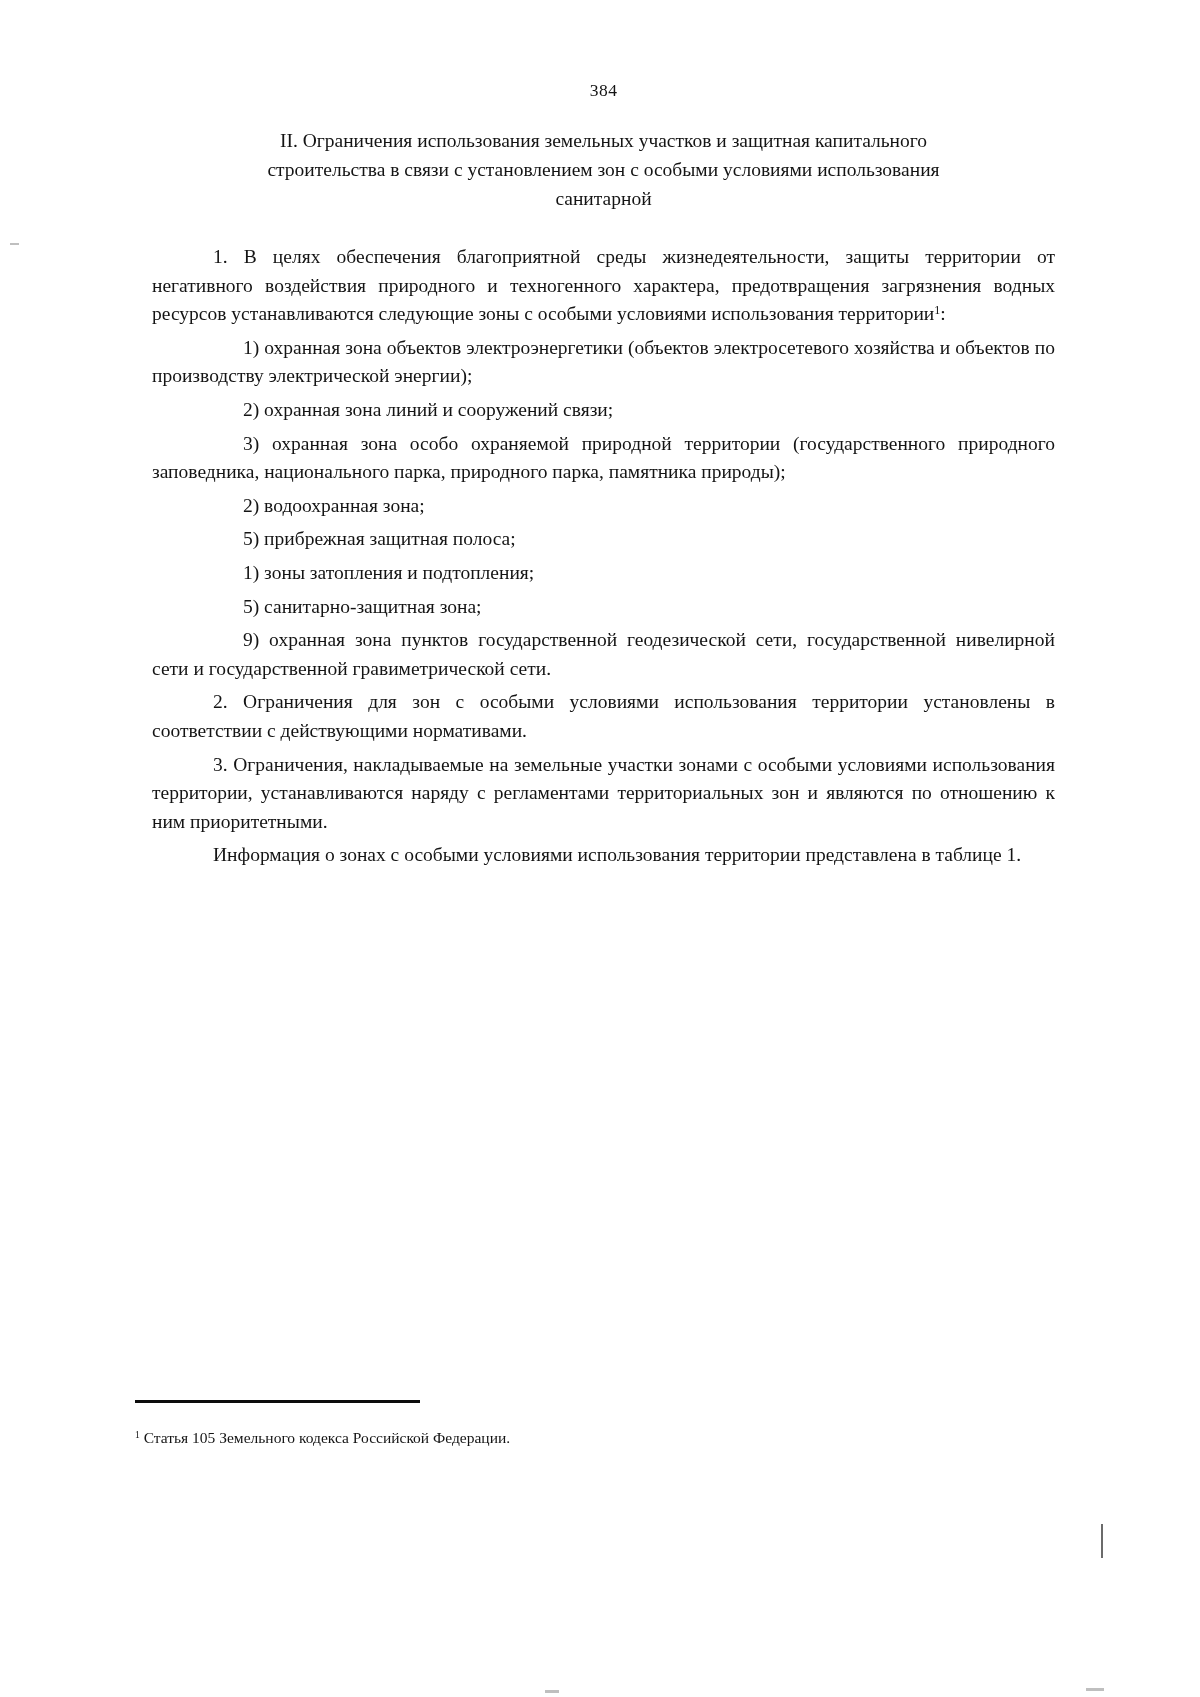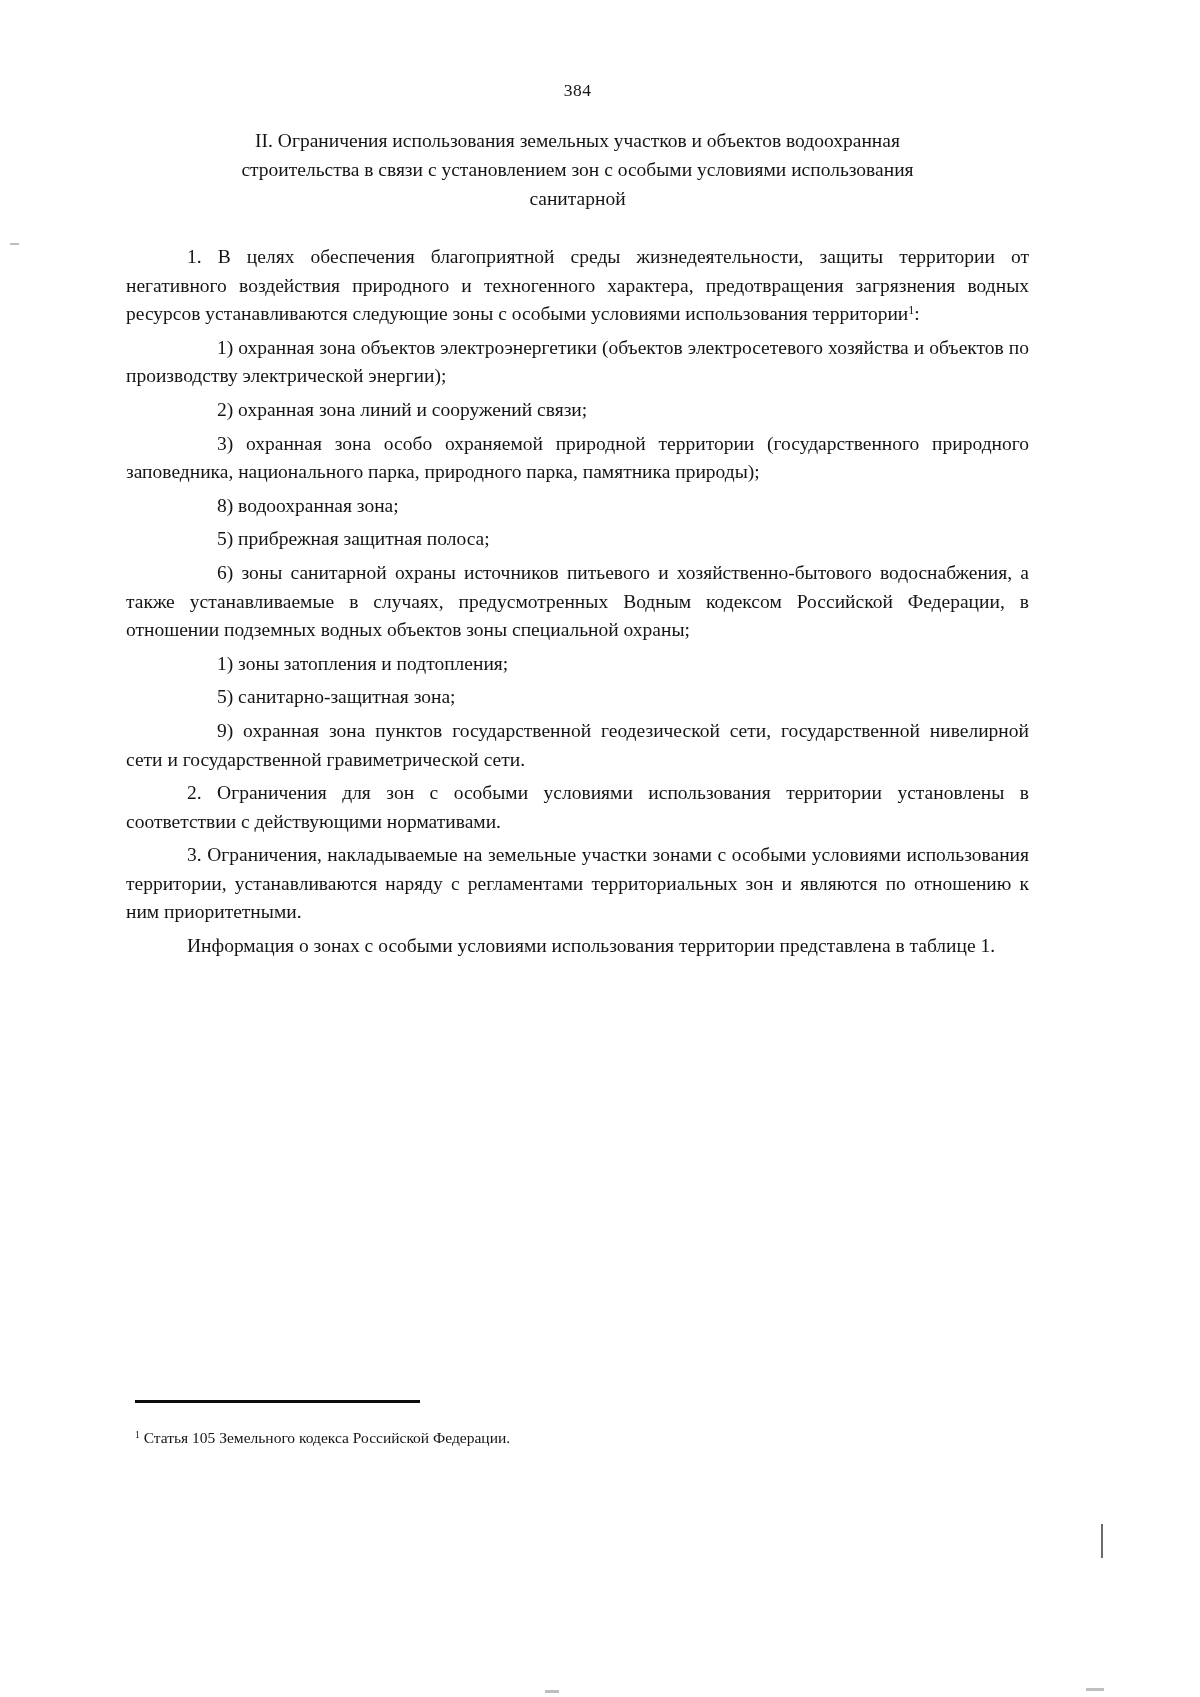--- a/index.html
+++ b/index.html
@@ -18,7 +18,7 @@
   }
   .content {
     position: absolute;
-    left: 121px;
+    left: 147px;
     top: 80px;
     width: 913px;
   }

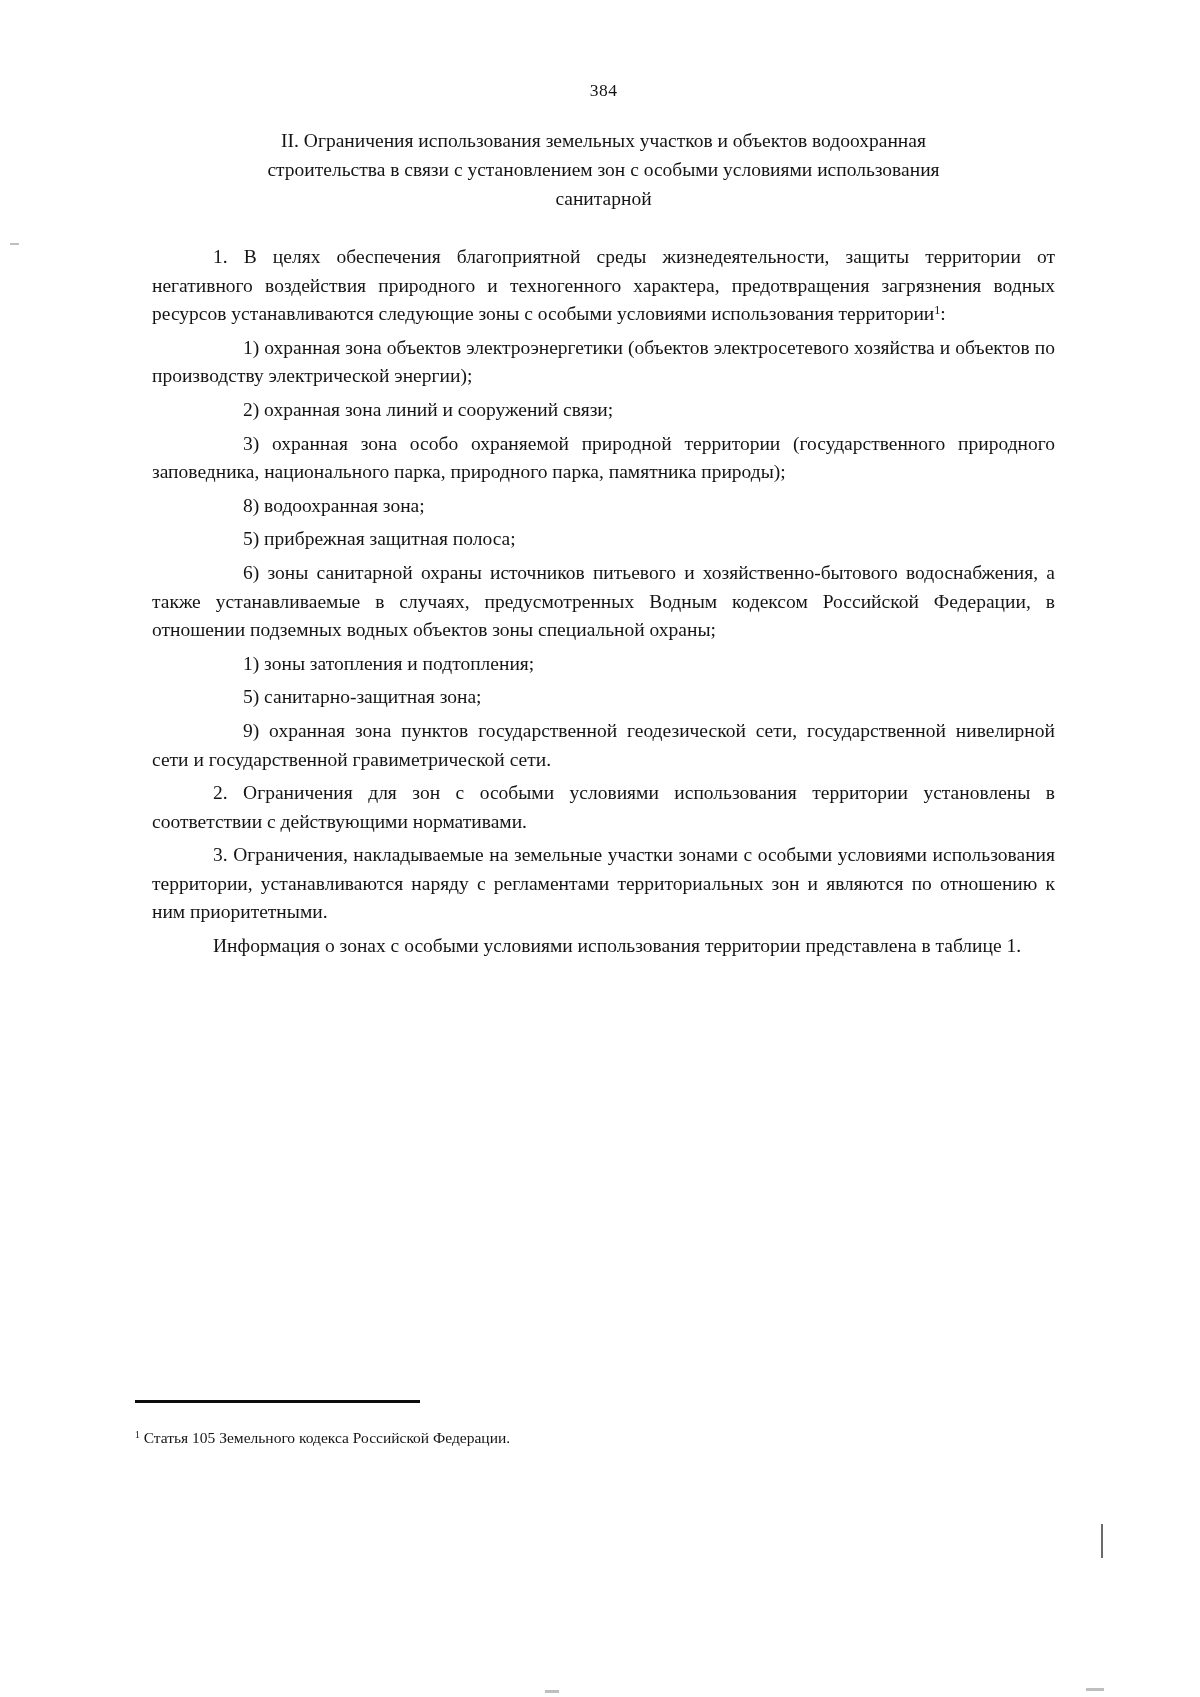--- a/index.html
+++ b/index.html
@@ -94,7 +94,7 @@
     <div class="page-number">384</div>
 
     <div class="doc-title">
-        <div>II. Ограничения использования земельных участков и объектов водоохранная</div>
+        <div>II. Ограничения использования земельных участков и защитная капитального</div>
         <div>строительства в связи с установлением зон с особыми условиями использования</div>
         <div>санитарной</div>
       </div>

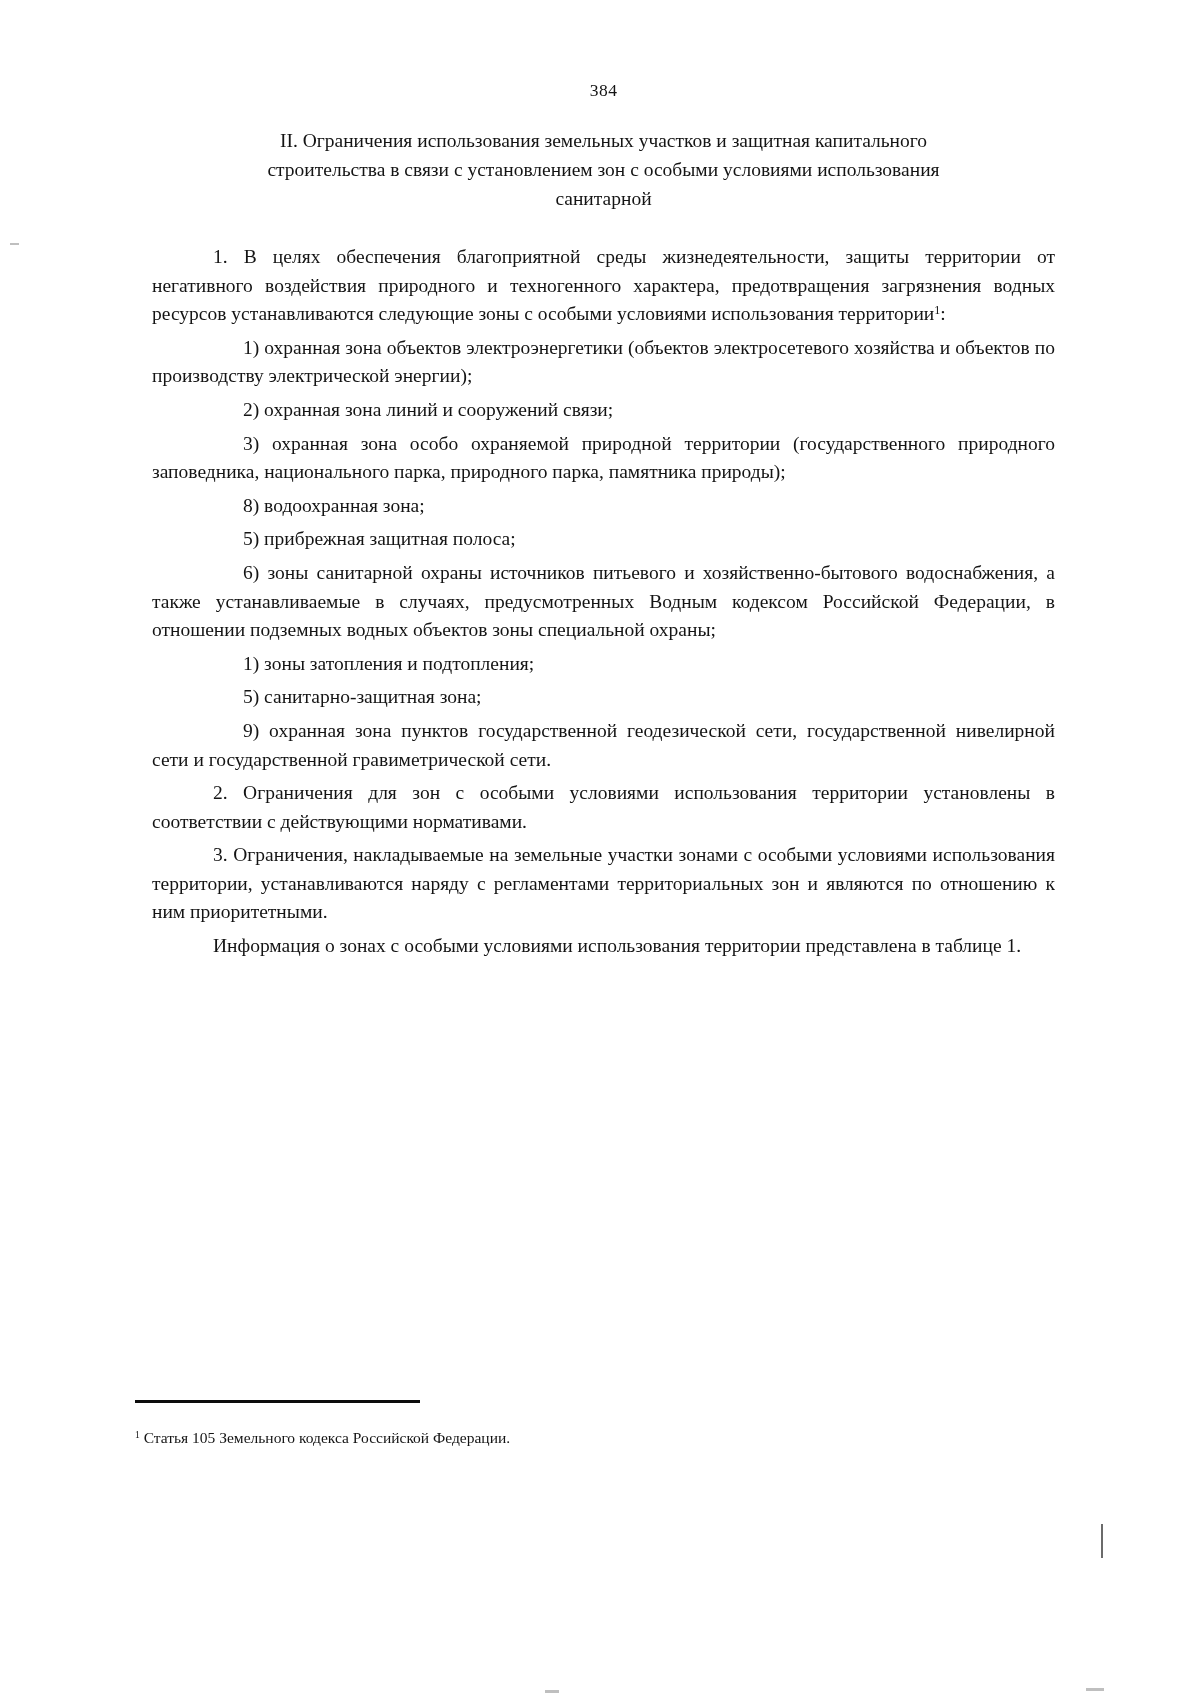--- a/index.html
+++ b/index.html
@@ -104,7 +104,7 @@
         <p class="para list-item"><span>1) охранная зона объектов электроэнергетики (объектов электросетевого хозяйства и объектов по производству электрической энергии);</span></p>
         <p class="para list-item"><span>2) охранная зона линий и сооружений связи;</span></p>
         <p class="para list-item"><span>3) охранная зона особо охраняемой природной территории (государственного природного заповедника, национального парка, природного парка, памятника природы);</span></p>
-        <p class="para list-item"><span>8) водоохранная зона;</span></p>
+        <p class="para list-item"><span>2) водоохранная зона;</span></p>
         <p class="para list-item"><span>5) прибрежная защитная полоса;</span></p>
         <p class="para list-item"><span>6) зоны санитарной охраны источников питьевого и хозяйственно-бытового водоснабжения, а также устанавливаемые в случаях, предусмотренных Водным кодексом Российской Федерации, в отношении подземных водных объектов зоны специальной охраны;</span></p>
         <p class="para list-item"><span>1) зоны затопления и подтопления;</span></p>

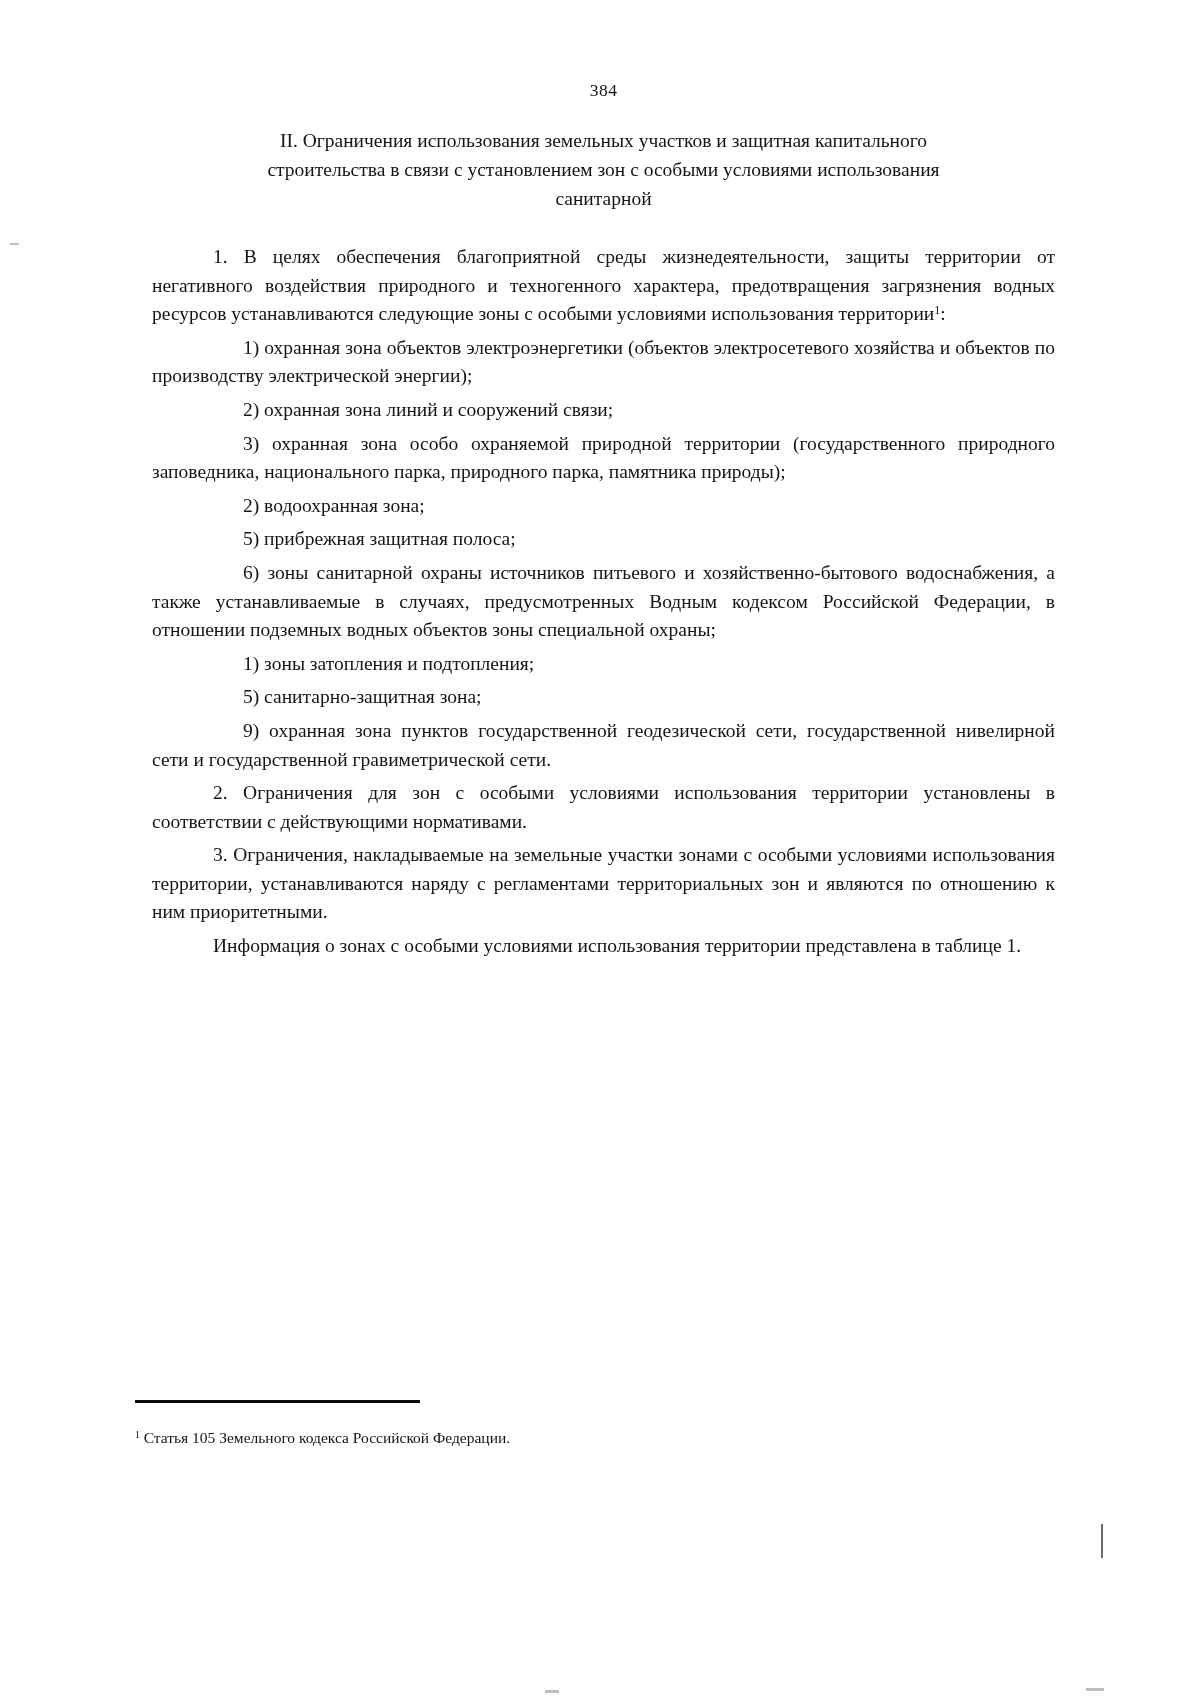--- a/index.html
+++ b/index.html
@@ -106,7 +106,6 @@
         <p class="para list-item"><span>3) охранная зона особо охраняемой природной территории (государственного природного заповедника, национального парка, природного парка, памятника природы);</span></p>
         <p class="para list-item"><span>2) водоохранная зона;</span></p>
         <p class="para list-item"><span>5) прибрежная защитная полоса;</span></p>
-        <p class="para list-item"><span>6) зоны санитарной охраны источников питьевого и хозяйственно-бытового водоснабжения, а также устанавливаемые в случаях, предусмотренных Водным кодексом Российской Федерации, в отношении подземных водных объектов зоны специальной охраны;</span></p>
         <p class="para list-item"><span>1) зоны затопления и подтопления;</span></p>
         <p class="para list-item"><span>5) санитарно-защитная зона;</span></p>
         <p class="para list-item"><span>9) охранная зона пунктов государственной геодезической сети, государственной нивелирной сети и государственной гравиметрической сети.</span></p>

